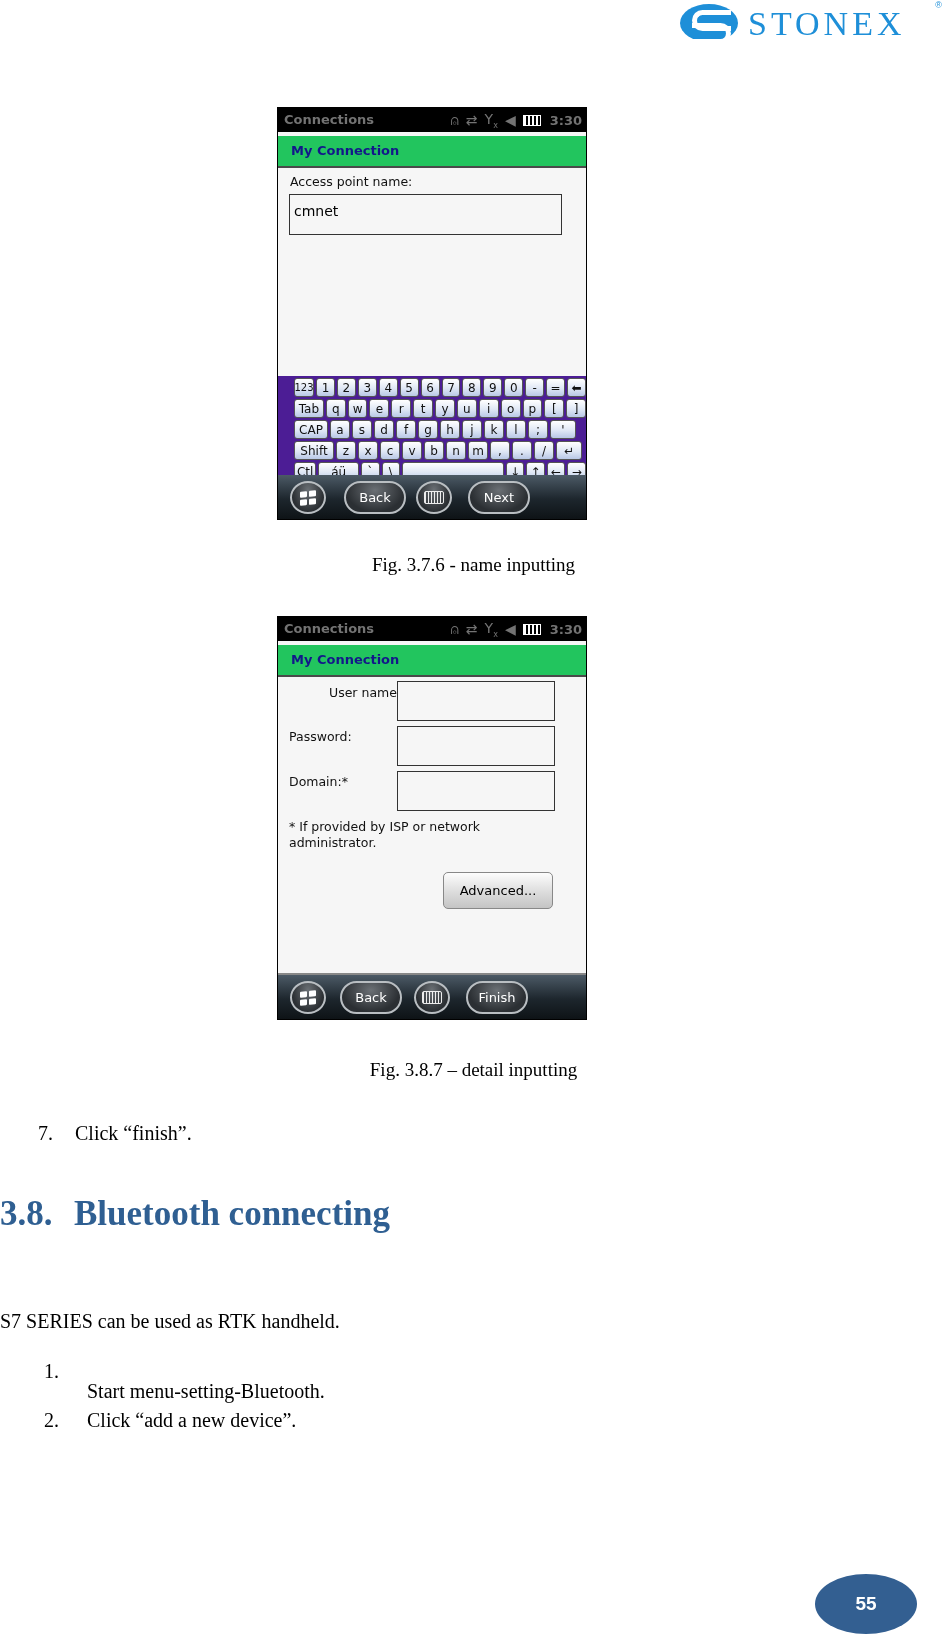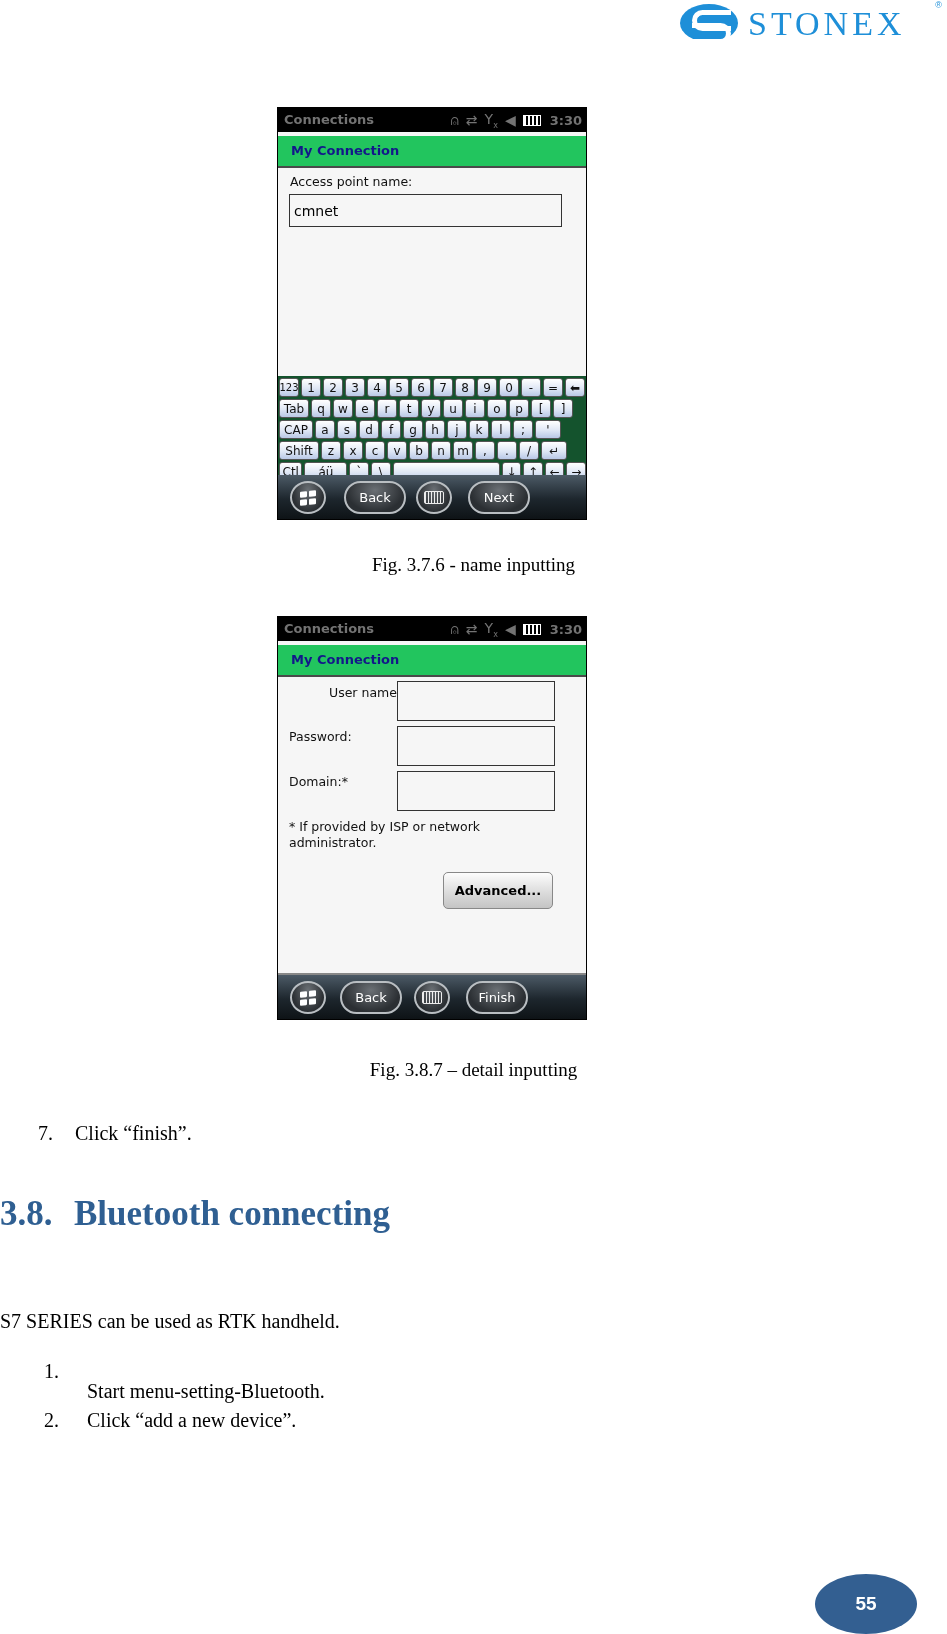--- a/index.html
+++ b/index.html
@@ -70,7 +70,7 @@
       <span>My Connection</span>
     </div>
   <div class="lbl" style="left:12px; top:66px;">Access point name:</div>
-  <div class="field" style="left:11px; top:86px; width:273px; height:33px;">cmnet</div>
+  <div class="field" style="left:11px; top:86px; width:273px; height:41px;">cmnet</div>
 
   <div class="kb" style="top:268px;">
     <div class="kb-row">

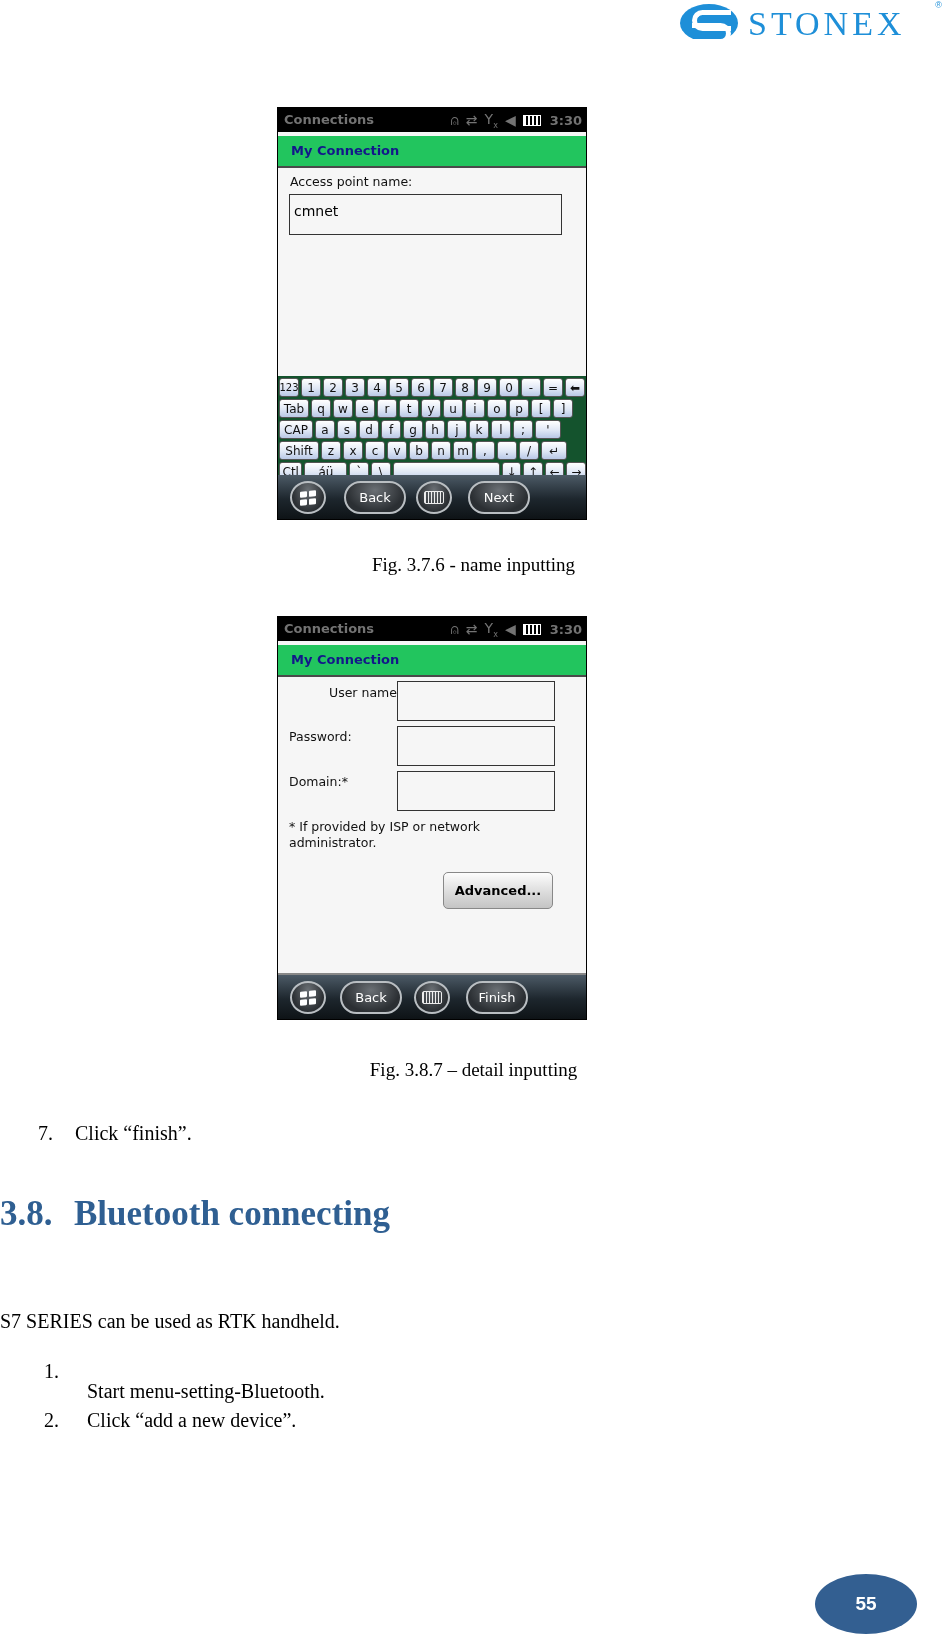--- a/index.html
+++ b/index.html
@@ -26,7 +26,7 @@
   .field { position:absolute; border:1px solid #333; background:#f6f6f6; box-sizing:border-box; font-size:14px; padding:8px 4px; }
 
   
-  .kb { position:absolute; left:0; right:0; background:#14532d; padding:2px 0 1px 1px; box-sizing:border-box; }
+  .kb { position:absolute; left:0; right:0; background:#4c1d95; padding:2px 0 1px 16px; box-sizing:border-box; }
   .kb-row { display:flex; gap:2px; height:19px; margin-bottom:2px; }
   .key { background:linear-gradient(#ffffff, #dfe7f5 55%, #b9c8e6); border:1px solid #555; border-radius:3px; font-size:12px; color:#111; display:flex; align-items:center; justify-content:center; box-sizing:border-box; height:19px; }
 

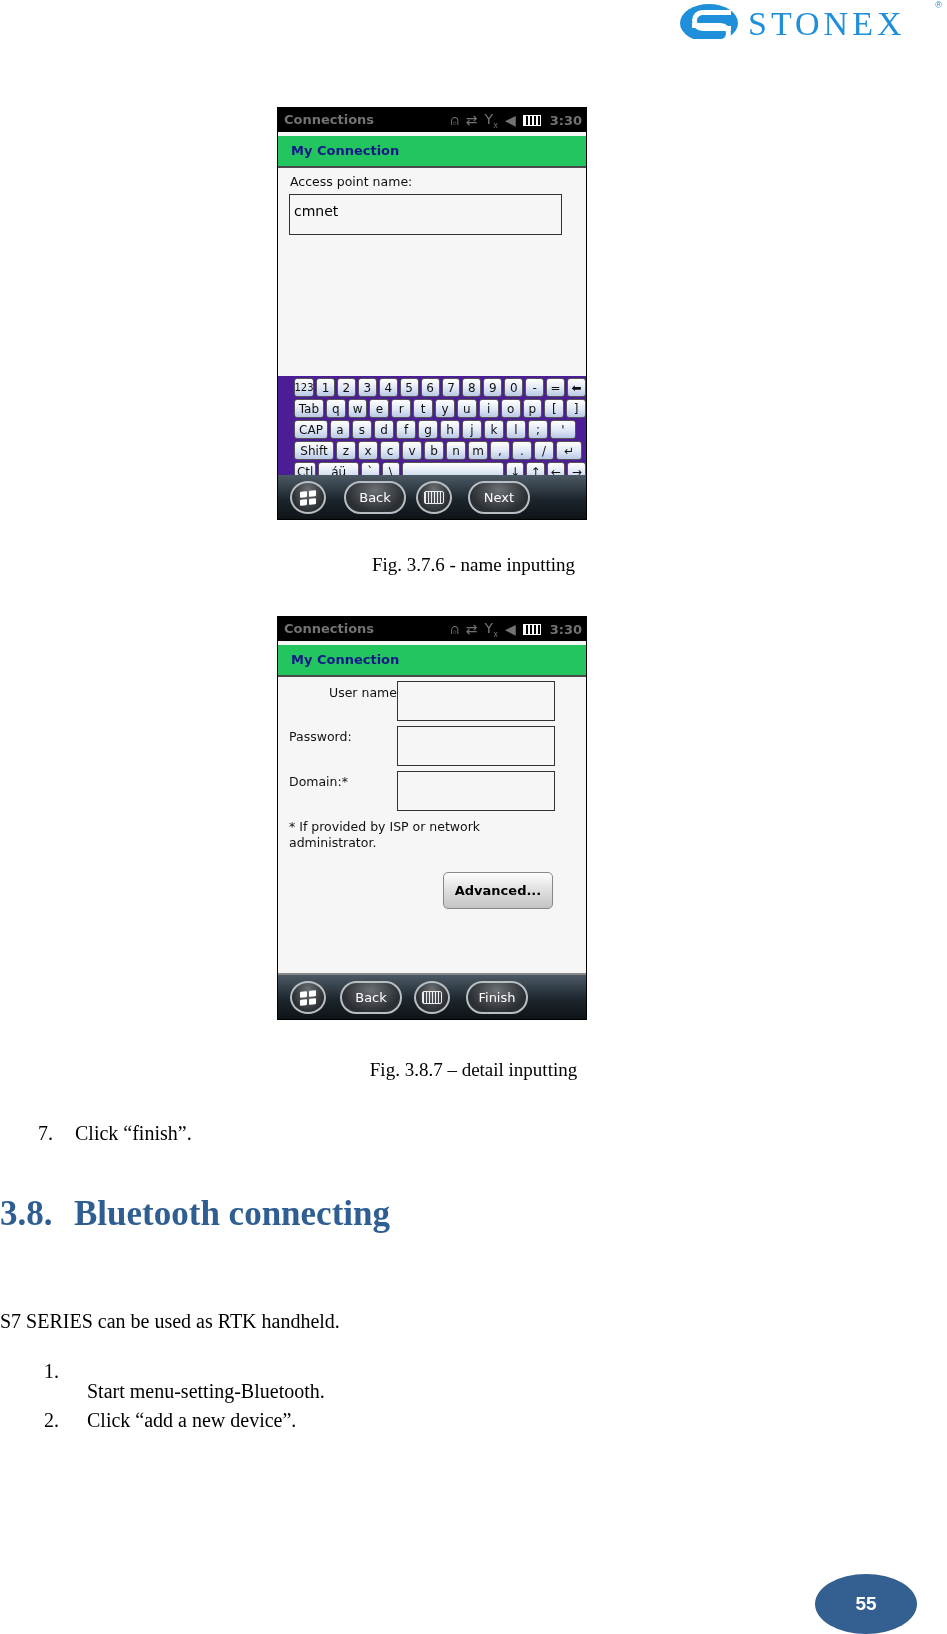--- a/index.html
+++ b/index.html
@@ -38,7 +38,7 @@
   .winlogo i { background:#fff; display:block; border-radius:1px; }
   .kbglyph { width:18px; height:11px; border:1px solid #fff; border-radius:2px; background:repeating-linear-gradient(90deg,#fff 0 1px,transparent 1px 3px); opacity:.9; }
 
-  .advbtn { position:absolute; border:1px solid #888; border-radius:5px; background:linear-gradient(#fdfdfd, #dcdcdc 55%, #c4c4c4); font-size:13px; font-weight:bold; display:flex; align-items:center; justify-content:center; box-sizing:border-box; }
+  .advbtn { position:absolute; border:1px solid #888; border-radius:5px; background:linear-gradient(#fdfdfd, #dcdcdc 55%, #c4c4c4); font-size:13px; font-weight:normal; display:flex; align-items:center; justify-content:center; box-sizing:border-box; }
 
   .caption { position:absolute; font-size:19px; width:947px; text-align:center; left:0; }
   .body-text { position:absolute; font-size:20px; }

